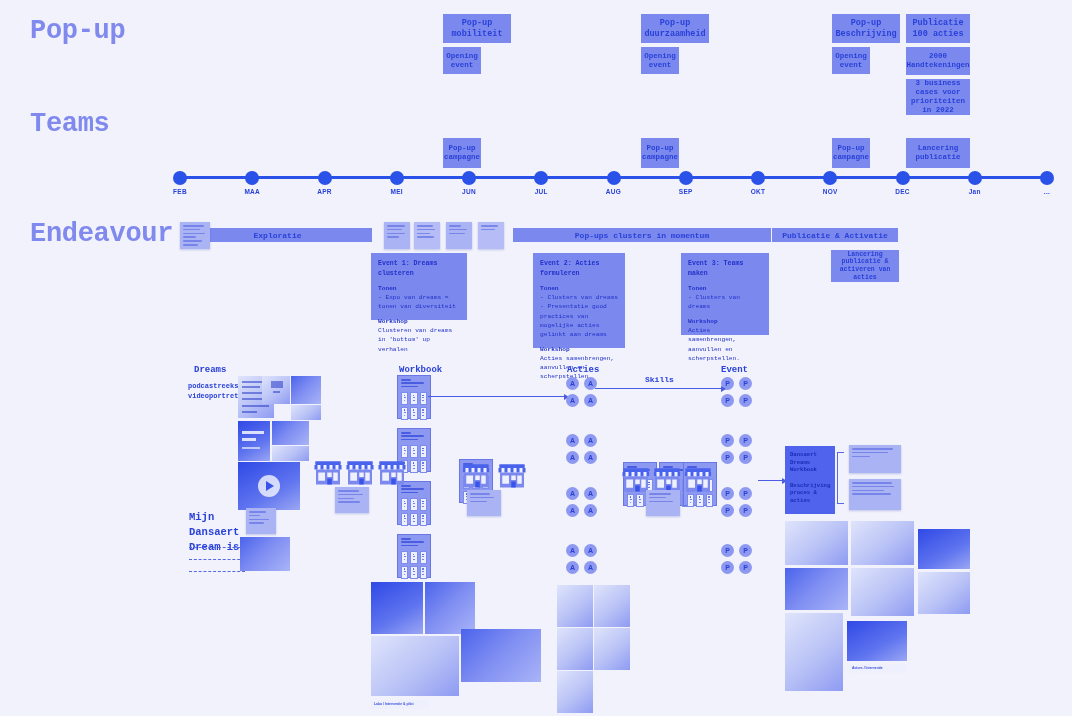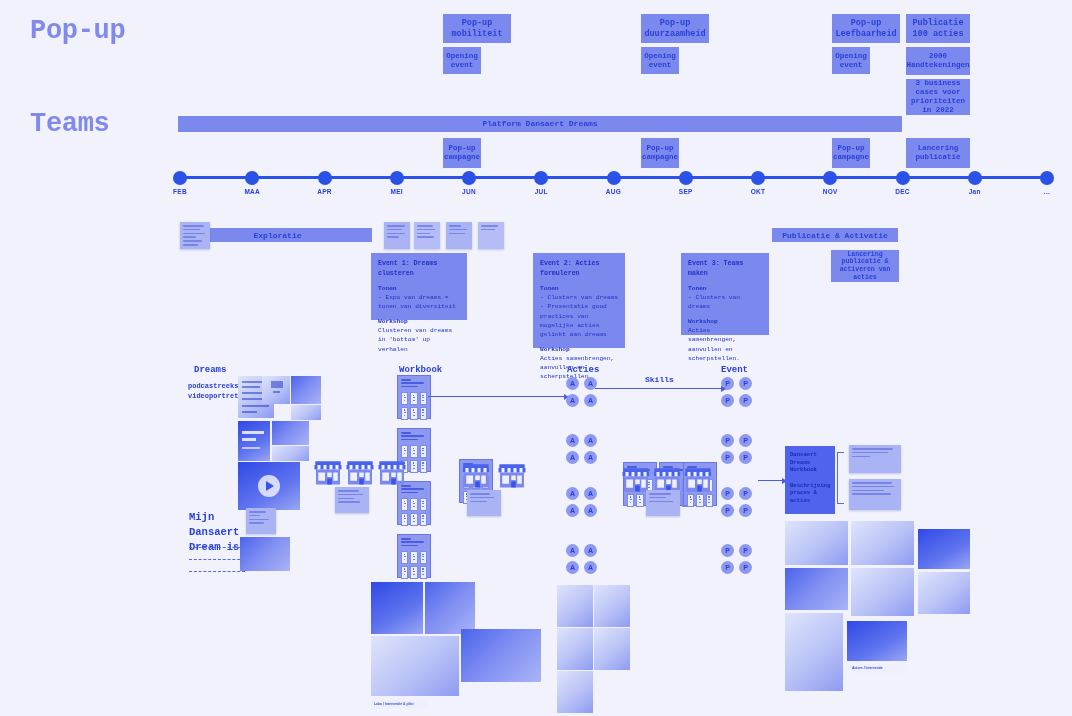--- a/index.html
+++ b/index.html
@@ -150,7 +150,7 @@
   <div class="abs card" style="left:641px;top:14px;width:68px;height:29px;">Pop-up duurzaamheid</div>
   <div class="abs card sm" style="left:641px;top:47px;width:38px;height:27px;">Opening event</div>
 
-  <div class="abs card" style="left:832px;top:14px;width:68px;height:29px;">Pop-up Leefbaarheid</div>
+  <div class="abs card" style="left:832px;top:14px;width:68px;height:29px;">Pop-up Beschrijving</div>
   <div class="abs card sm" style="left:832px;top:47px;width:38px;height:27px;">Opening event</div>
 
   <div class="abs card" style="left:906px;top:14px;width:64px;height:29px;">Publicatie 100 acties</div>

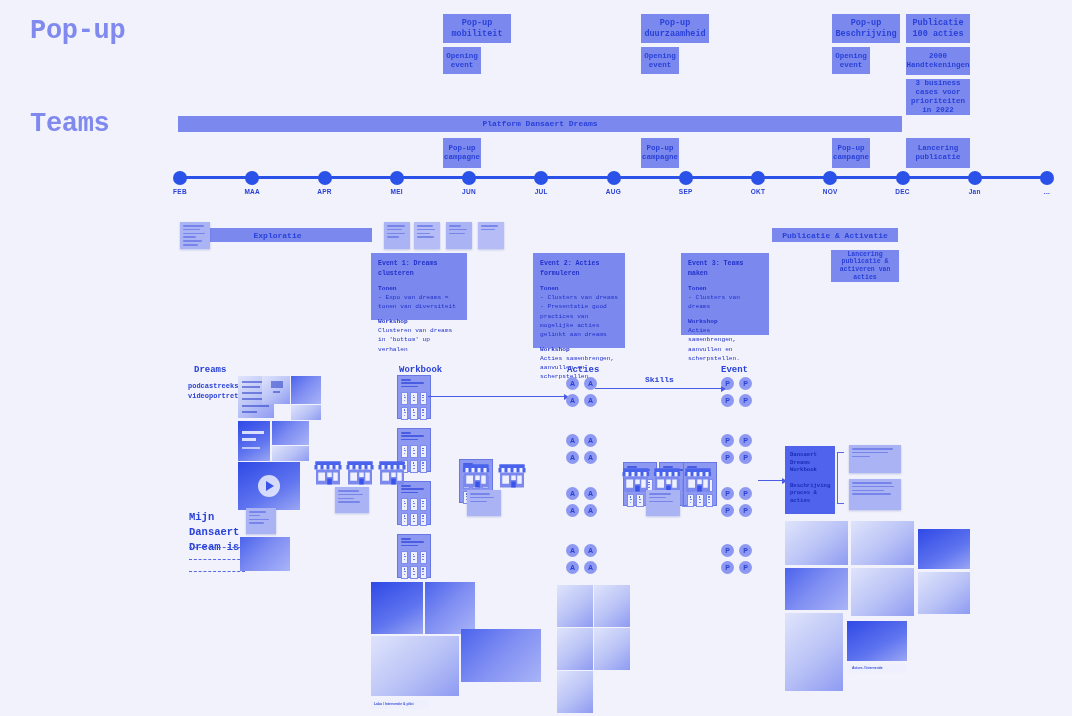--- a/index.html
+++ b/index.html
@@ -157,7 +157,6 @@
   <div class="abs card sm" style="left:906px;top:47px;width:64px;height:28px;">2000 Handtekeningen</div>
   <div class="abs card sm" style="left:906px;top:79px;width:64px;height:36px;">3 business cases voor prioriteiten in 2022</div>
 
-  <div class="abs card" style="left:178px;top:116px;width:724px;height:16px;font-size:8px;">Platform Dansaert Dreams</div>
 
   <div class="abs card sm" style="left:443px;top:138px;width:38px;height:30px;">Pop-up campagne</div>
   <div class="abs card sm" style="left:641px;top:138px;width:38px;height:30px;">Pop-up campagne</div>

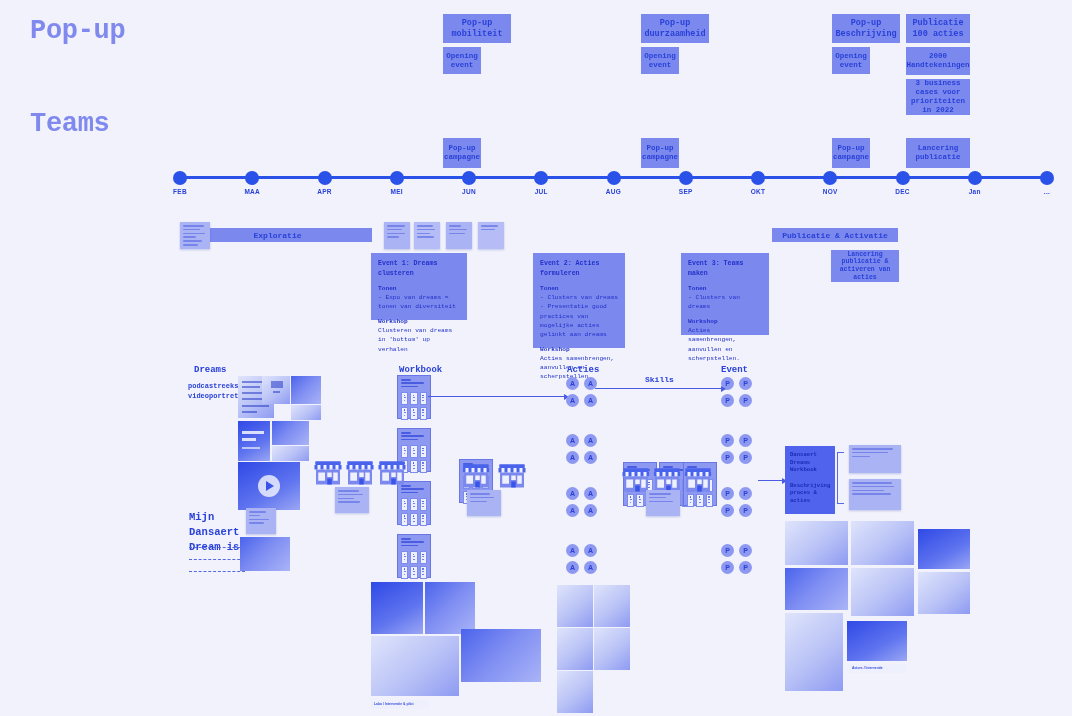--- a/index.html
+++ b/index.html
@@ -143,6 +143,7 @@
 
   <div class="abs row-heading" style="left:30px;top:16px;">Pop-up</div>
   <div class="abs row-heading" style="left:30px;top:109px;">Teams</div>
+  <div class="abs row-heading" style="left:30px;top:219px;">Endeavour</div>
 
   <div class="abs card" style="left:443px;top:14px;width:68px;height:29px;">Pop-up mobiliteit</div>
   <div class="abs card sm" style="left:443px;top:47px;width:38px;height:27px;">Opening event</div>

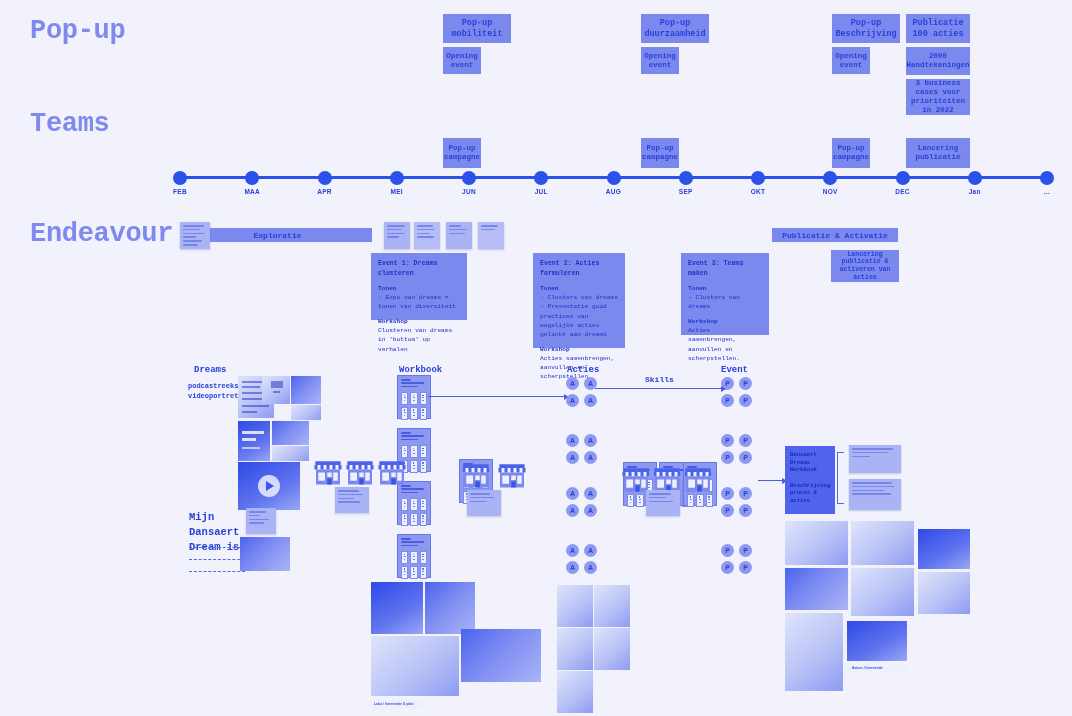--- a/index.html
+++ b/index.html
@@ -195,6 +195,7 @@
     </div>
 
   <div class="abs phase-bar" style="left:183px;top:228px;width:189px;height:14px;">Exploratie</div>
+  <div class="abs phase-bar" style="left:513px;top:228px;width:258px;height:14px;">Pop-ups clusters in momentum</div>
   <div class="abs phase-bar" style="left:772px;top:228px;width:126px;height:14px;">Publicatie &amp; Activatie</div>
 
   <div class="abs sticky" style="left:180px;top:222px;width:30px;height:27px;">

